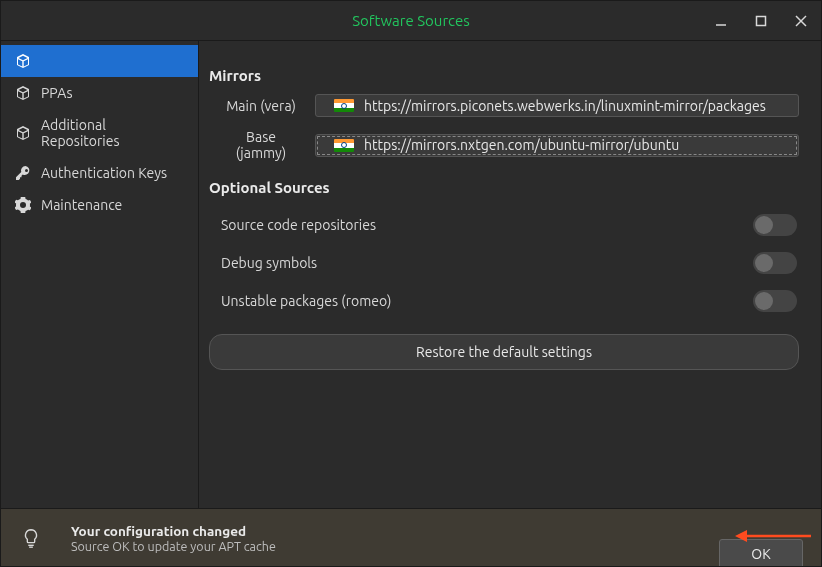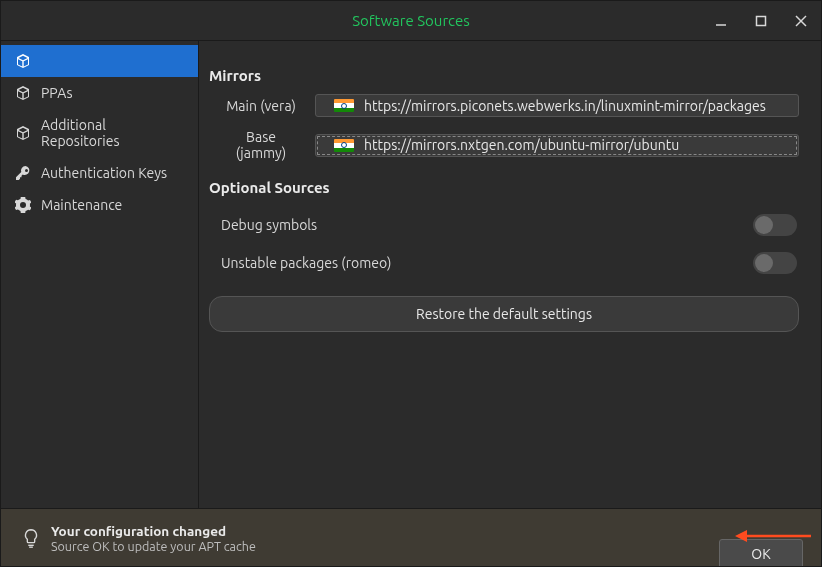--- a/index.html
+++ b/index.html
@@ -209,6 +209,10 @@
     <div class="section-title opt">Optional Sources</div>
 
     <div class="option-row">
+      <span class="option-label">Source code repositories</span>
+      <div class="toggle"></div>
+    </div>
+    <div class="option-row">
       <span class="option-label">Debug symbols</span>
       <div class="toggle"></div>
     </div>

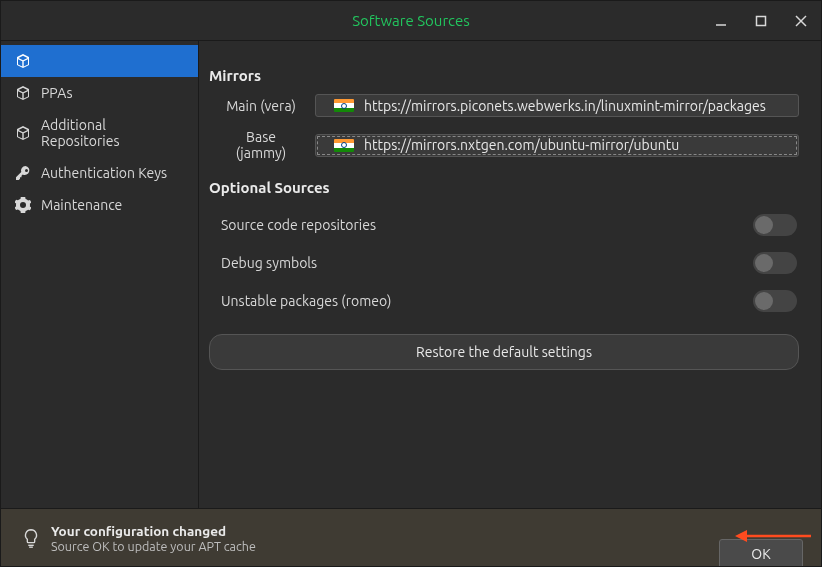--- a/index.html
+++ b/index.html
@@ -99,7 +99,7 @@
     height: 58px; background: #3f3b33;
     border-top: 1px solid #1a1a1a;
     display: flex; align-items: center; padding: 0 18px;
-    gap: 8px;
+    gap: 28px;
   }
   .bottombar .hint-icon { width: 24px; height: 24px; display:flex; align-items:center; justify-content:center; }
   .bottombar .hint-icon svg { width: 22px; height: 22px; stroke: #d8d8d8; fill: none; stroke-width: 1.5; }

